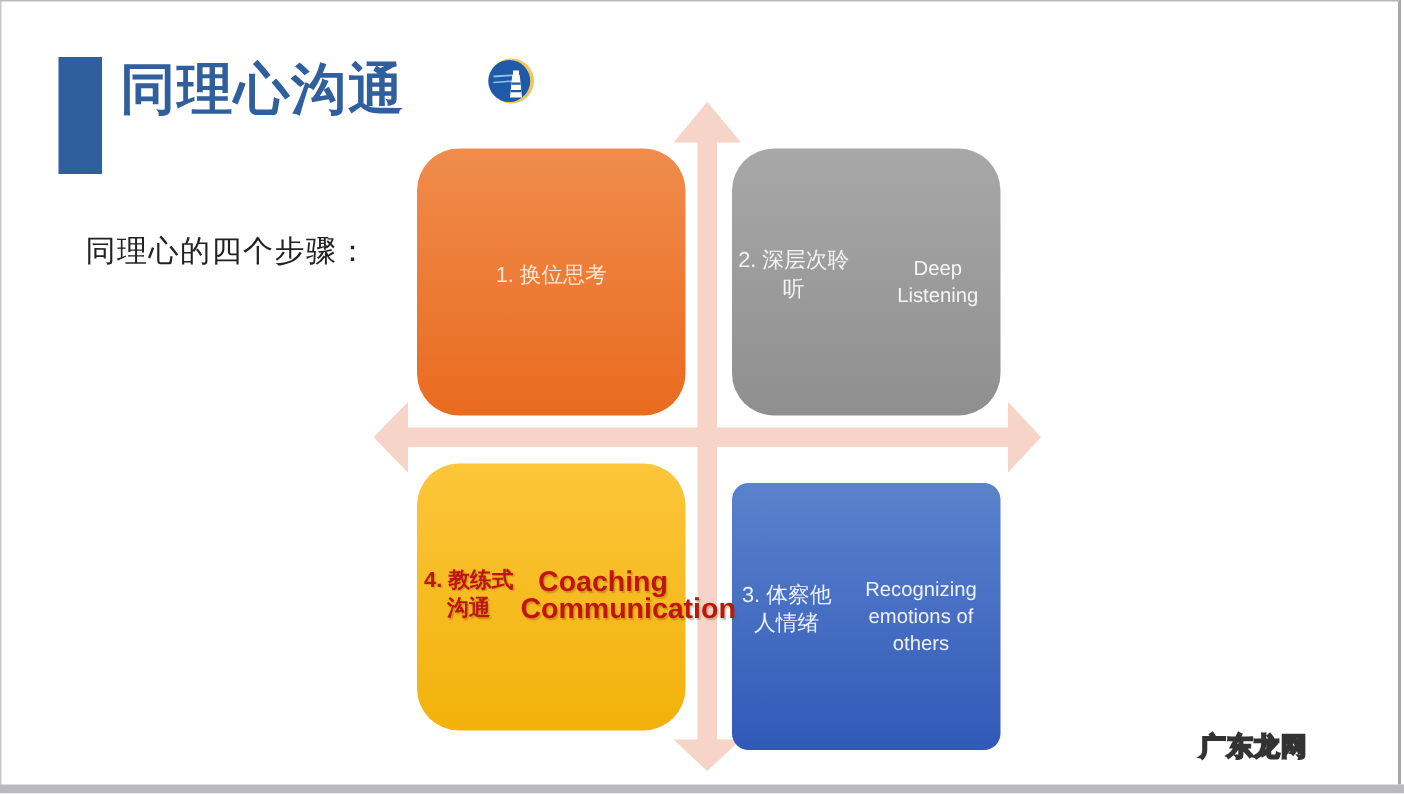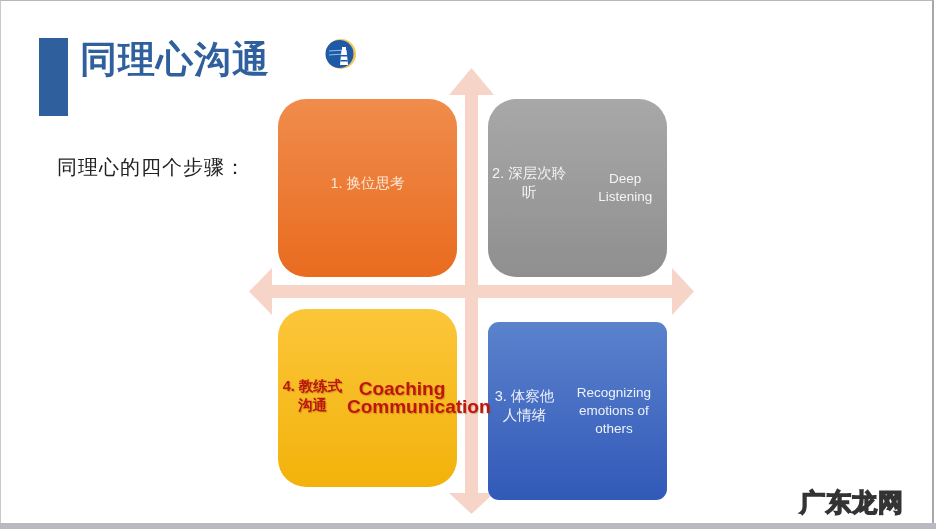--- a/index.html
+++ b/index.html
@@ -20,7 +20,7 @@
   .b4 { left:278px; top:309px; background:linear-gradient(#fcc63a, #f2b20a); color:#c0150f; }
   .b4 .cn { font-weight:bold; margin-bottom:4px; text-shadow:1px 1px 1px rgba(120,80,0,0.35); }
   .b4 .en { font-weight:bold; font-size:19px; text-shadow:1px 1px 1px rgba(120,80,0,0.35); }
-  .watermark { position:absolute; left:800px; top:486px; font-size:25px; font-weight:bold; color:#a16207; -webkit-text-stroke:1.5px #333; letter-spacing:1px; font-family:"DejaVu Sans", sans-serif; }
+  .watermark { position:absolute; left:800px; top:486px; font-size:17px; font-weight:bold; color:#a16207; -webkit-text-stroke:1.5px #333; letter-spacing:1px; font-family:"DejaVu Sans", sans-serif; }
 </style>
 </head>
 <body>

